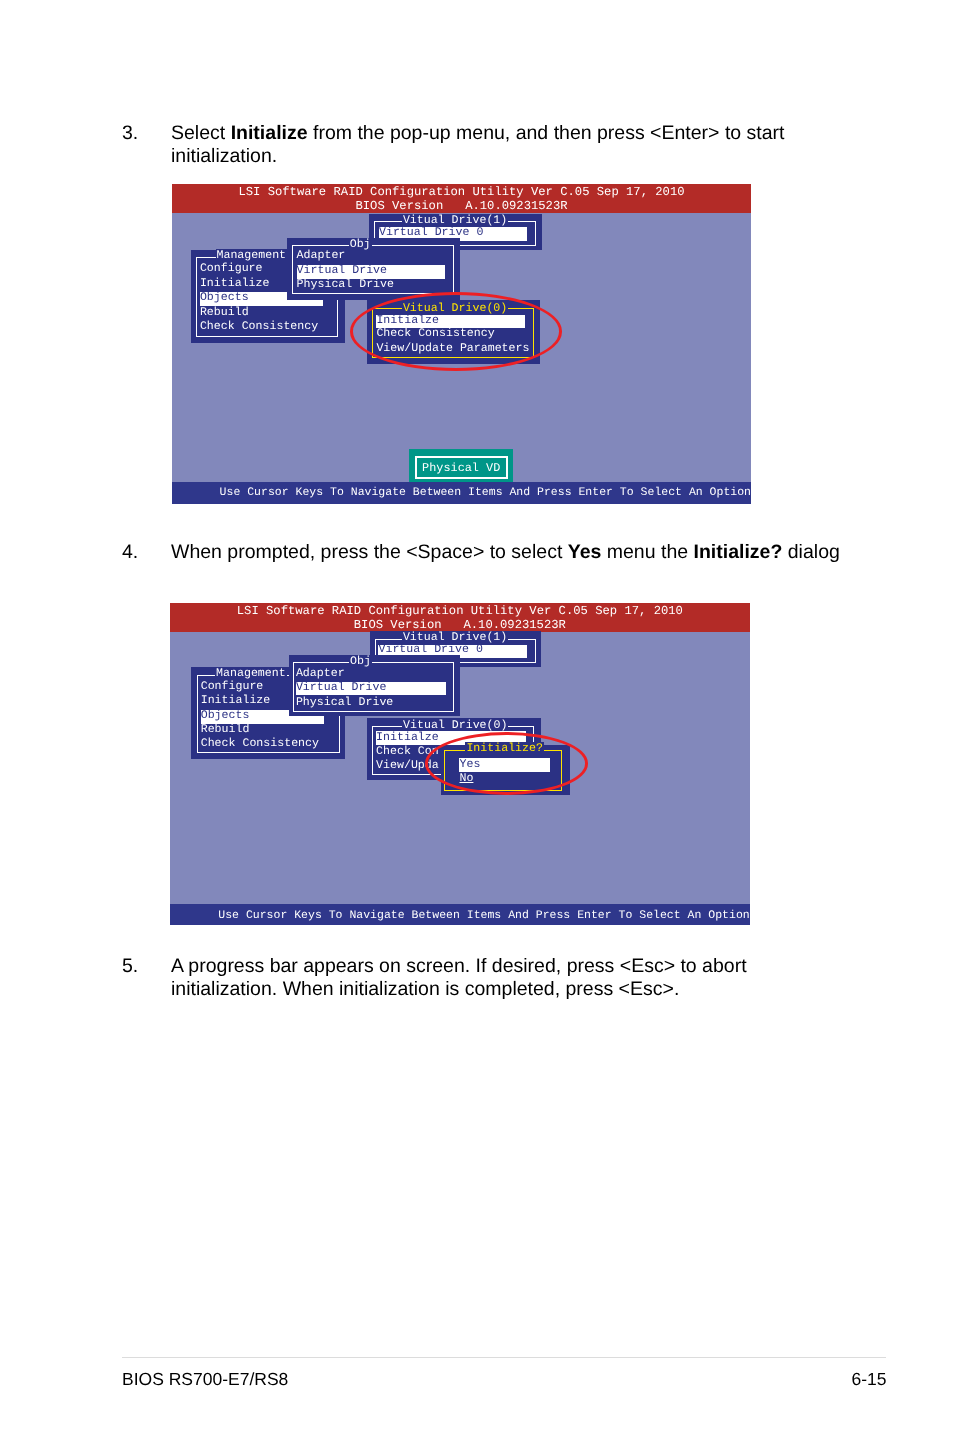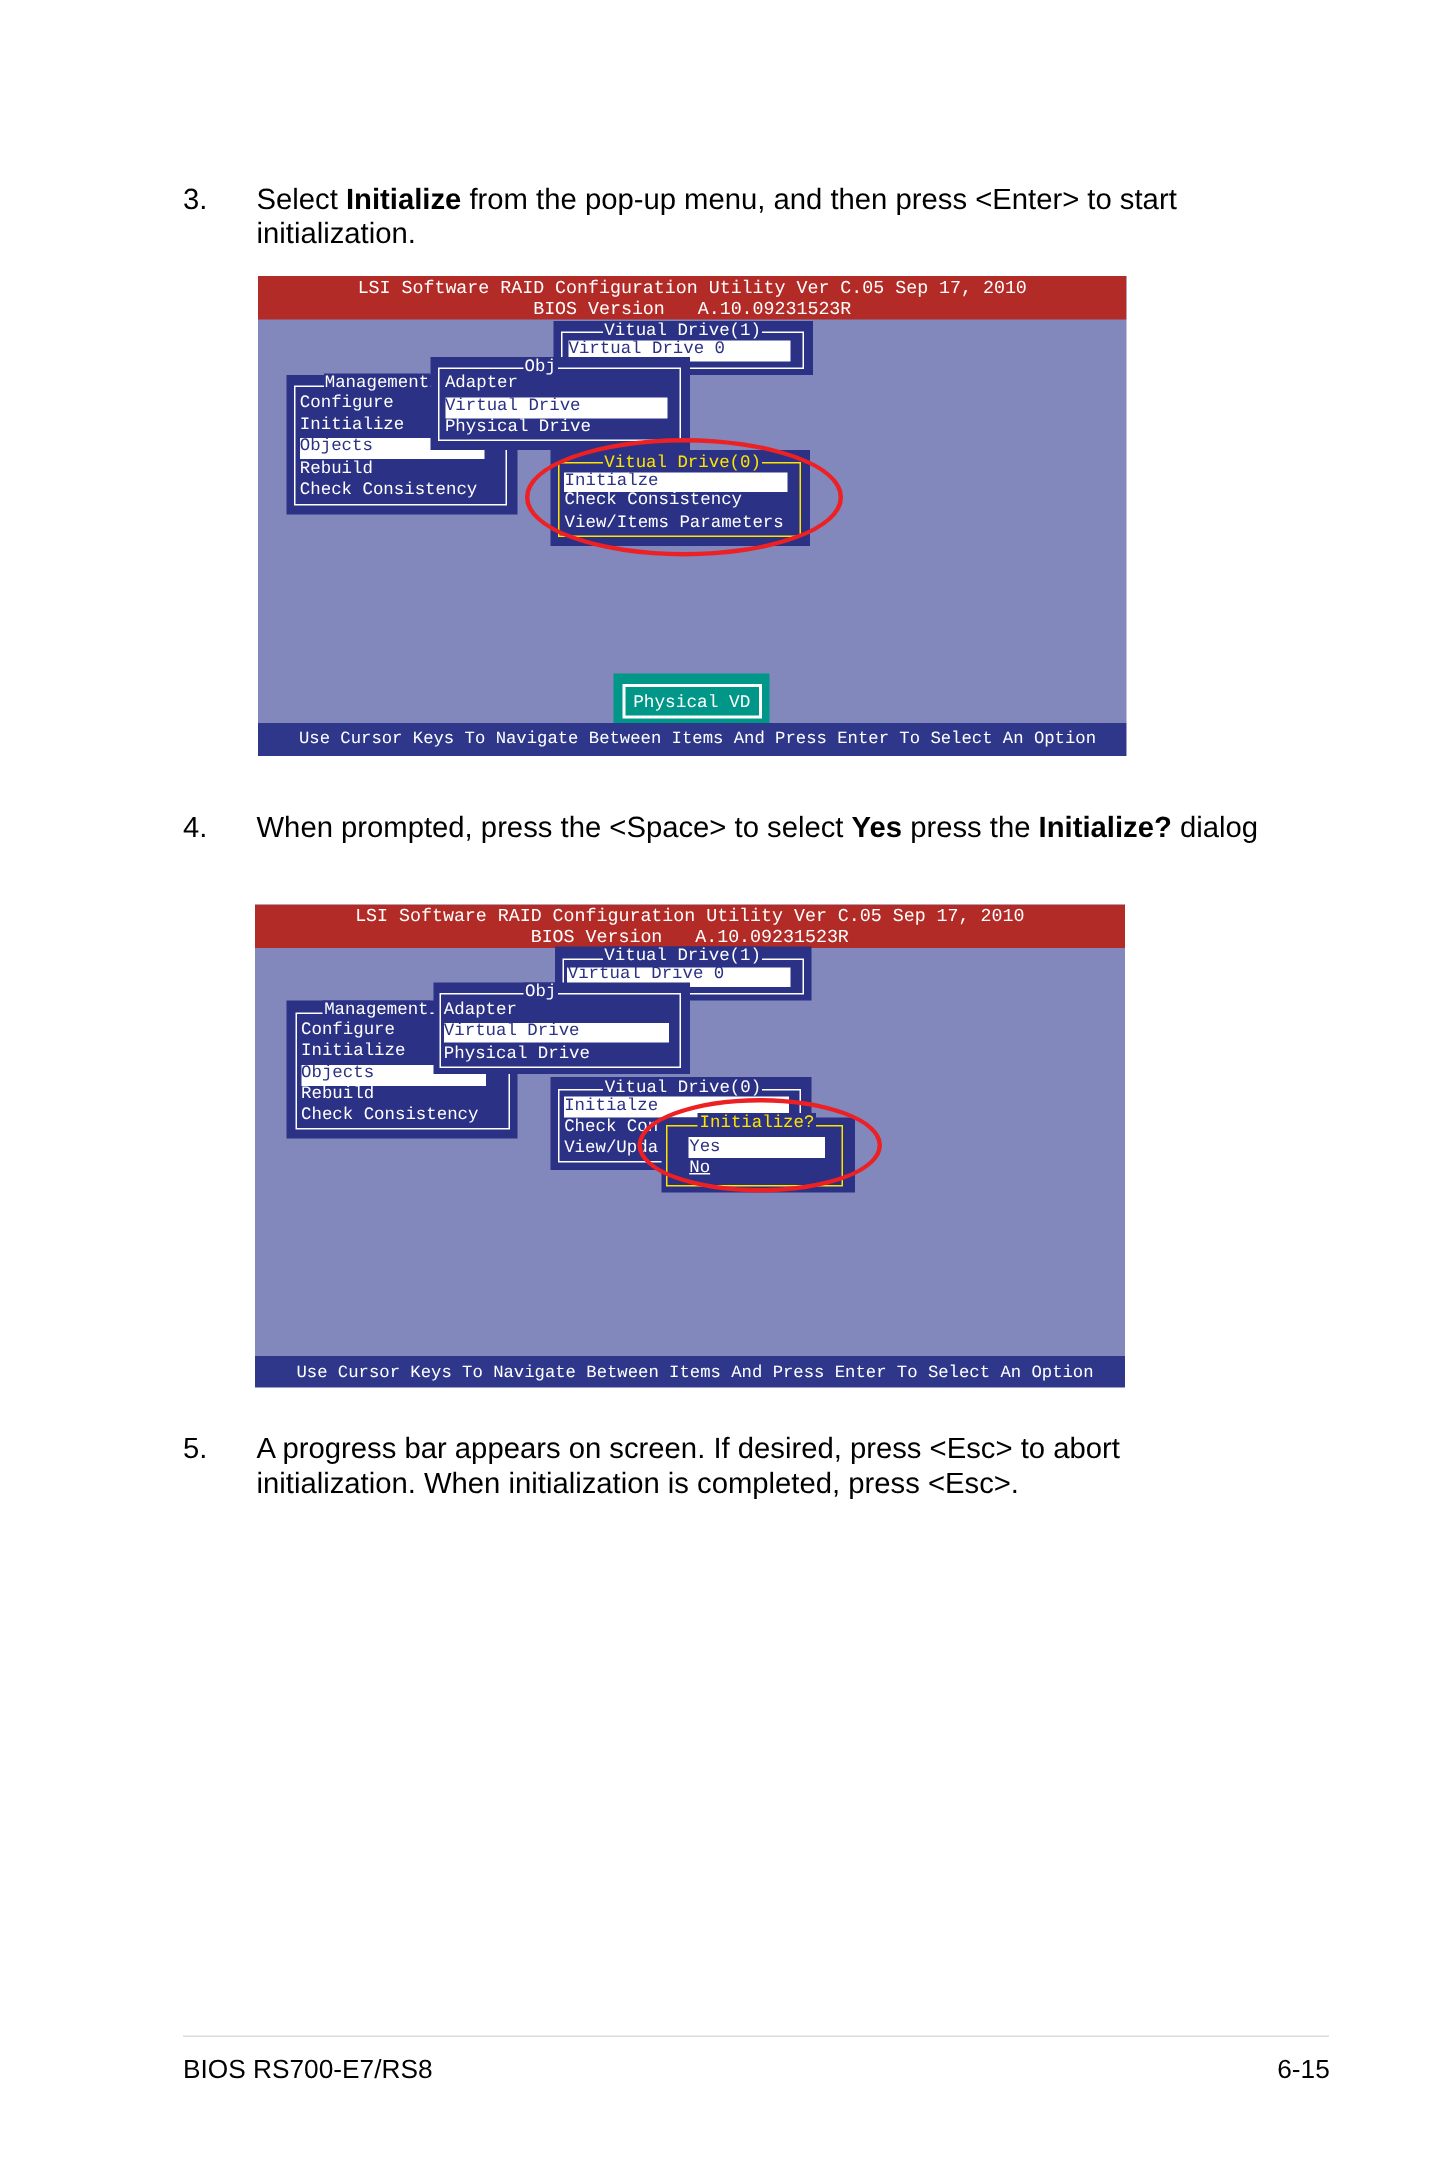--- a/index.html
+++ b/index.html
@@ -90,7 +90,7 @@
     <div class="hl" style="left:204.4px;top:130.5px;width:149px;height:13.4px;"></div>
     <div class="item sel" style="left:204.4px;top:129.8px;">Initialze</div>
     <div class="item" style="left:204.4px;top:143.4px;">Check Consistency</div>
-    <div class="item" style="left:204.4px;top:157.5px;">View/Items Parameters</div>
+    <div class="item" style="left:204.4px;top:157.5px;">View/Update Parameters</div>
 
     <div class="ellipse" style="left:177.5px;top:108px;width:212.6px;height:78.5px;"></div>
 

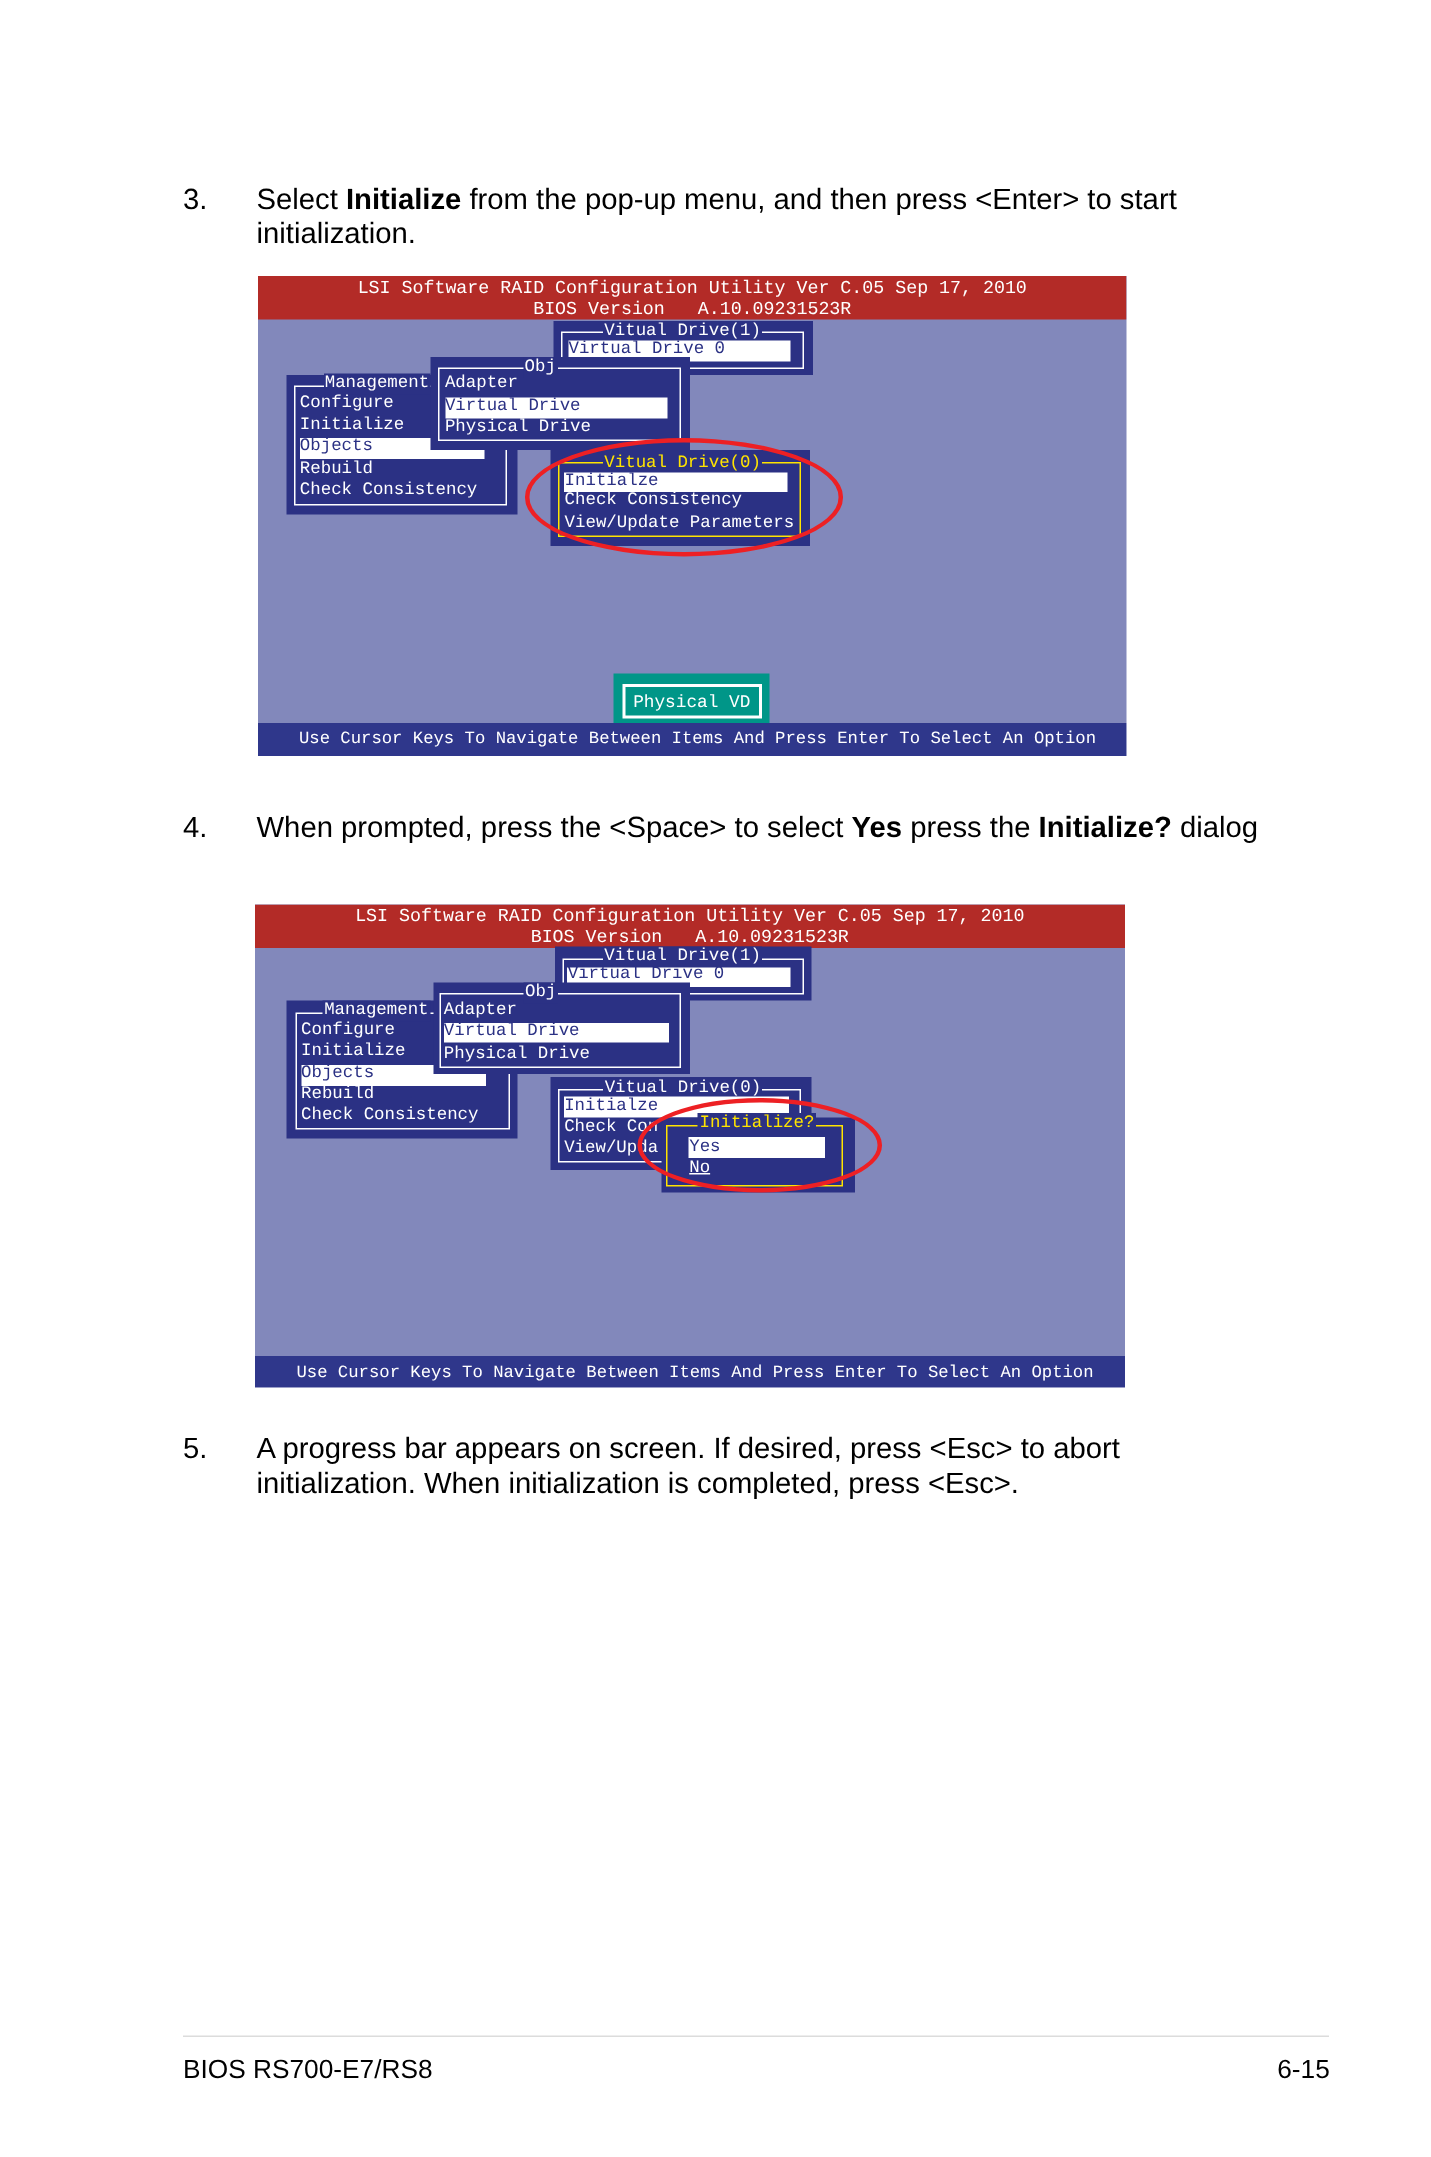--- a/index.html
+++ b/index.html
@@ -21,7 +21,7 @@
   .titlebar .tl{position:absolute;width:100%;text-align:center;white-space:pre;
         font-size:12.2px;line-height:13.6px;}
   .statusbar{position:absolute;left:0;width:100%;background:#2f378b;color:#fff;}
-  .statusbar .sl{position:absolute;width:100%;text-align:center;white-space:pre;font-size:11.5px;padding-left:7px;box-sizing:border-box;}
+  .statusbar .sl{position:absolute;width:100%;text-align:right;white-space:pre;font-size:11.5px;padding-left:7px;box-sizing:border-box;}
 
   .panel{position:absolute;background:#2b3184;}
   .frame{position:absolute;border:1.4px solid #fff;box-sizing:border-box;}

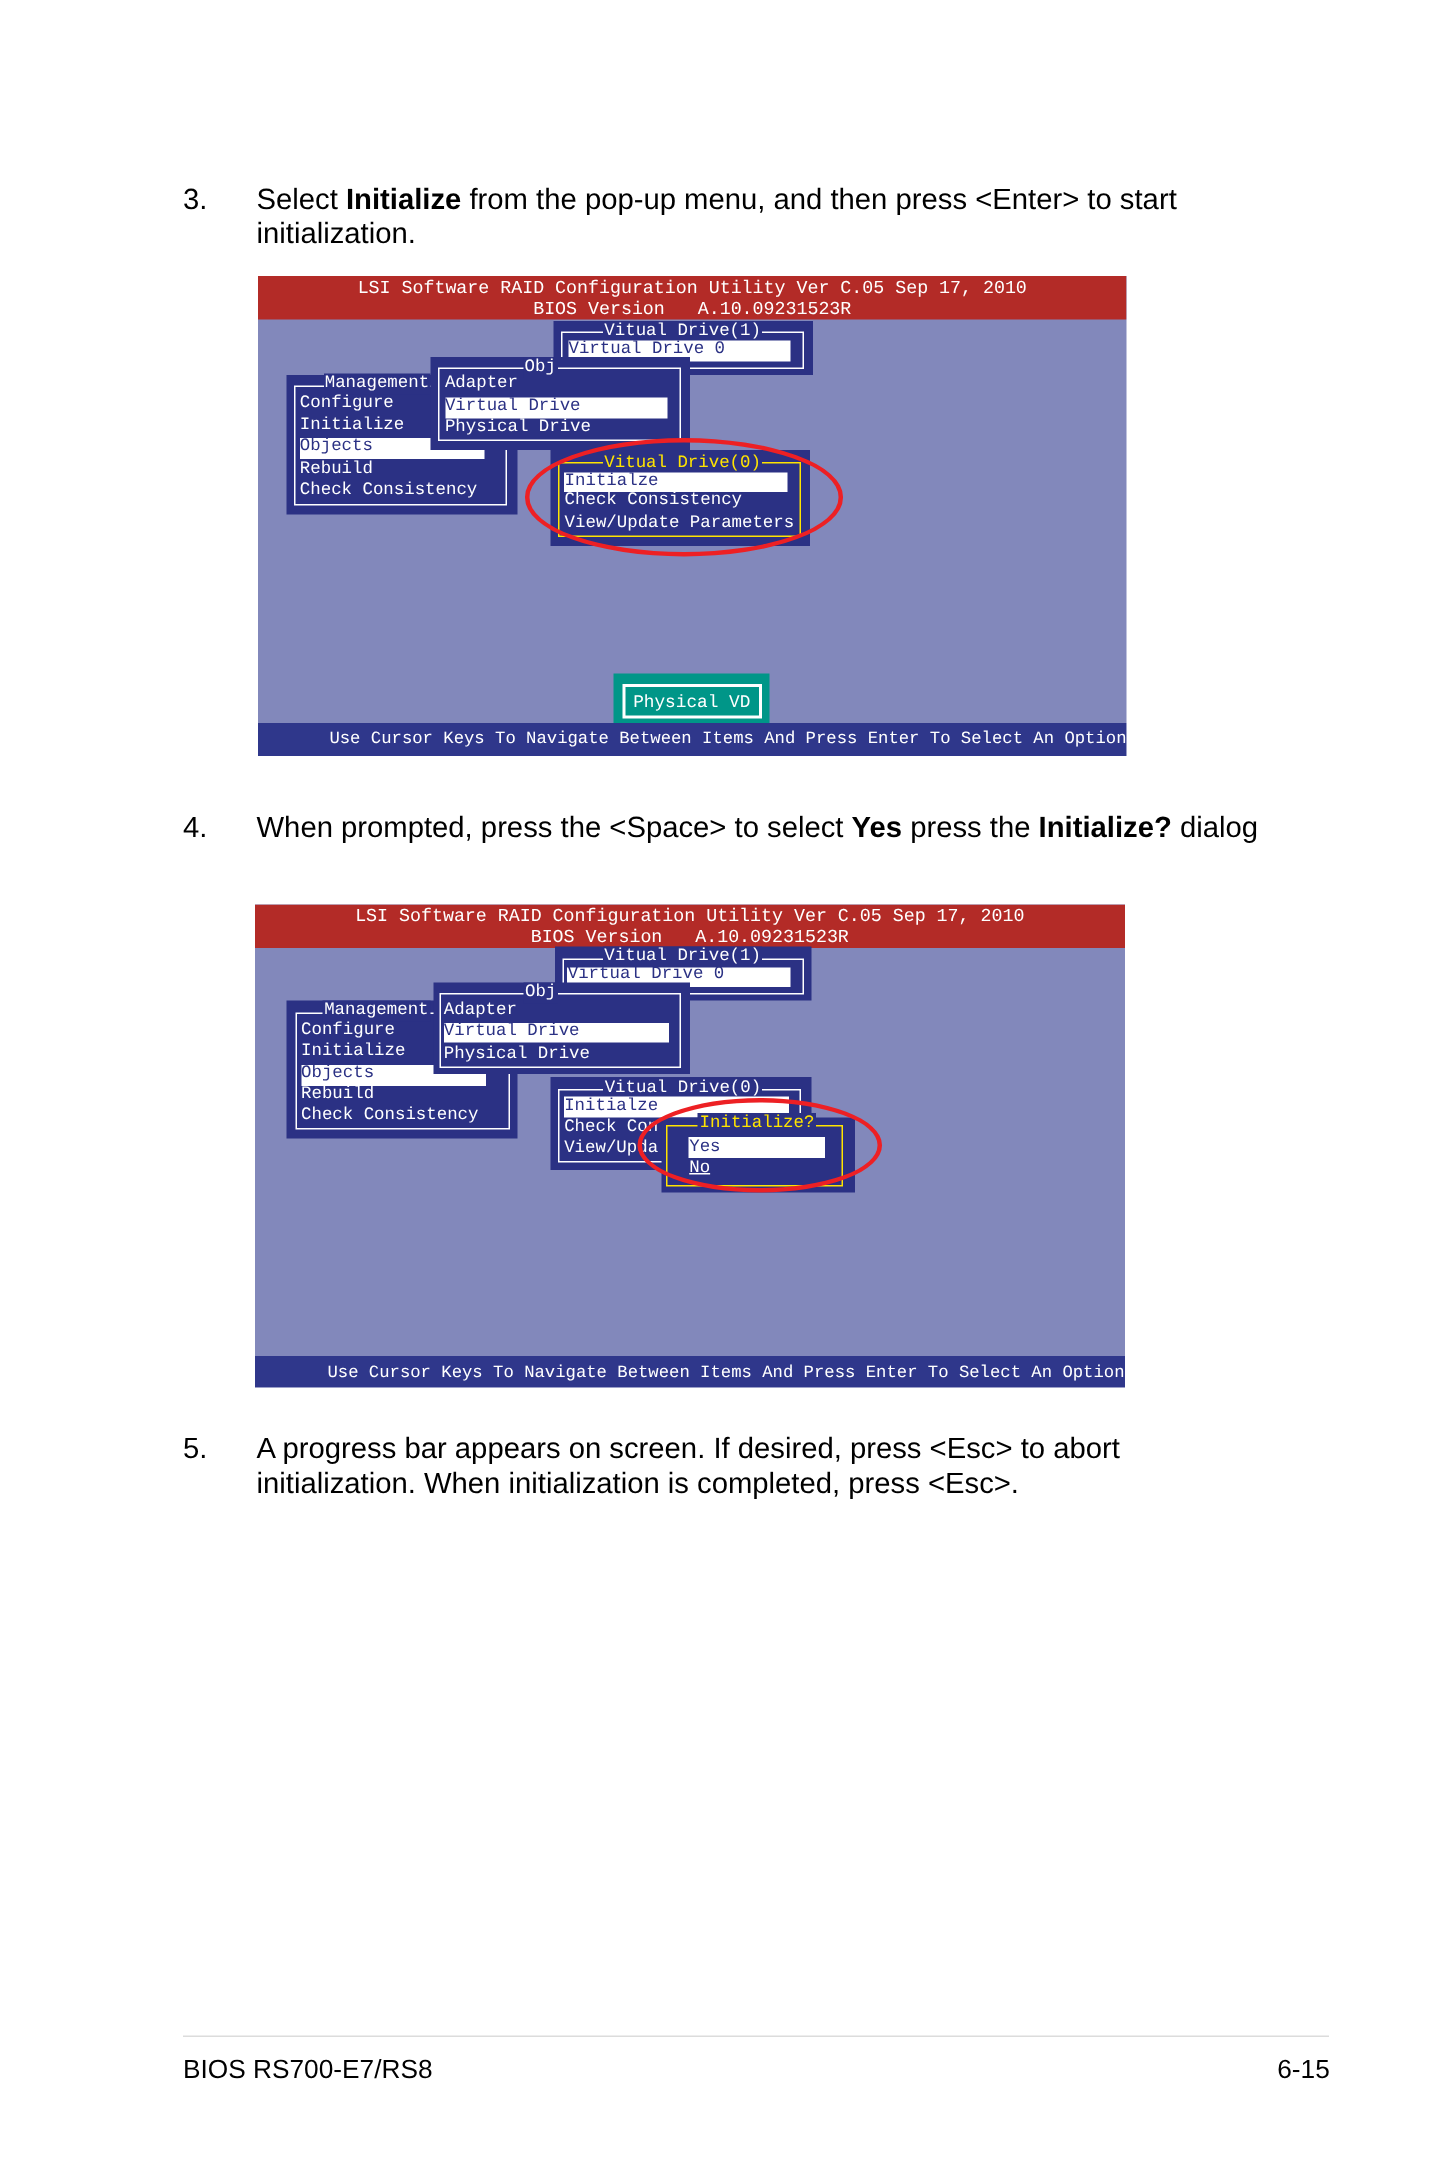--- a/index.html
+++ b/index.html
@@ -106,7 +106,7 @@
 
   <div class="step" style="left:122px;top:540.5px;">
     <span class="num">4.</span>
-    <span class="txt"><span>When prompted, press the &lt;Space&gt; to select </span><b>Yes</b><span> press the </span><b>Initialize?</b><span> dialog</span><br></span>
+    <span class="txt"><span>When prompted, press the &lt;Space&gt; to select </span><b>Yes</b><span> menu the </span><b>Initialize?</b><span> dialog</span><br></span>
   </div>
 
   <div class="bios" id="screen2" style="left:170px;top:603px;width:579.7px;height:321.7px;">

